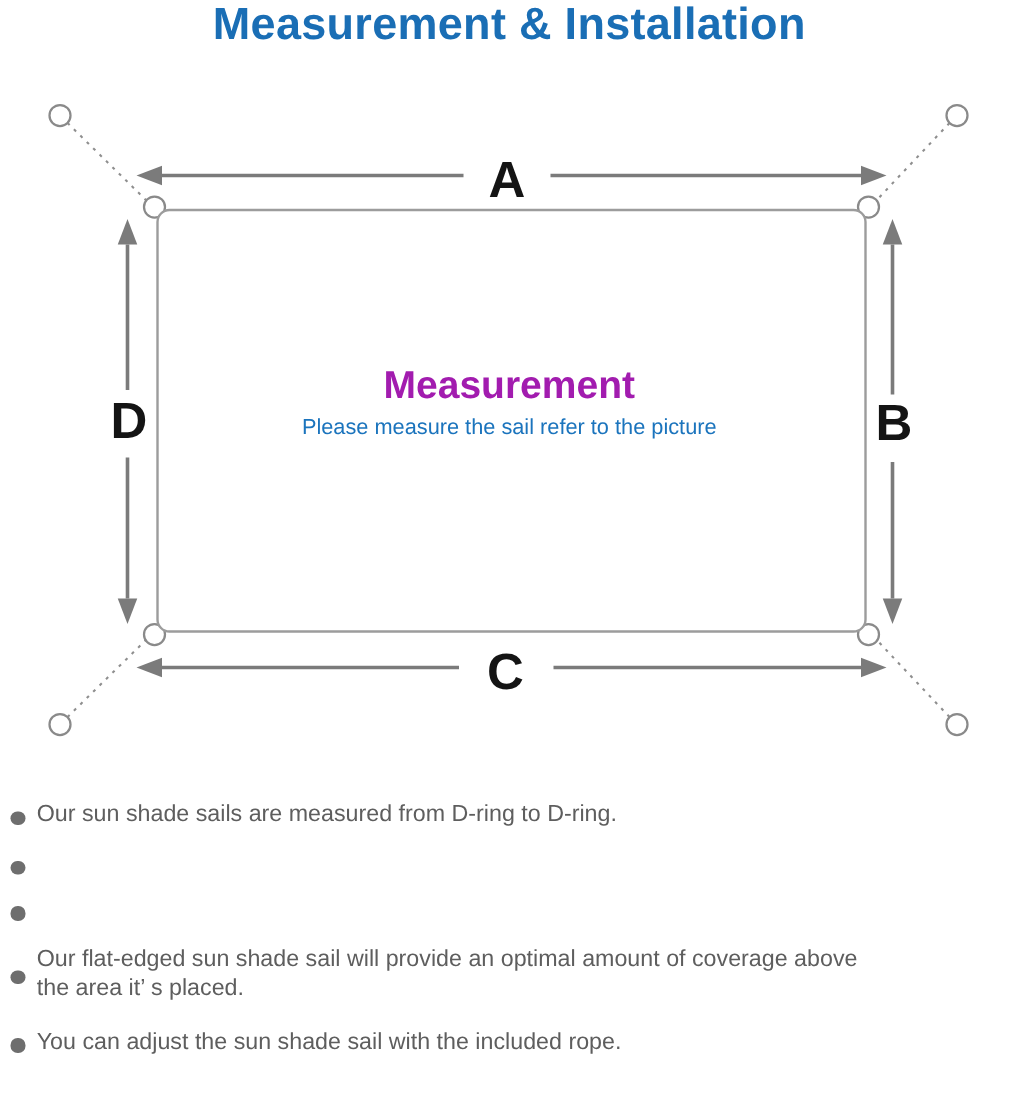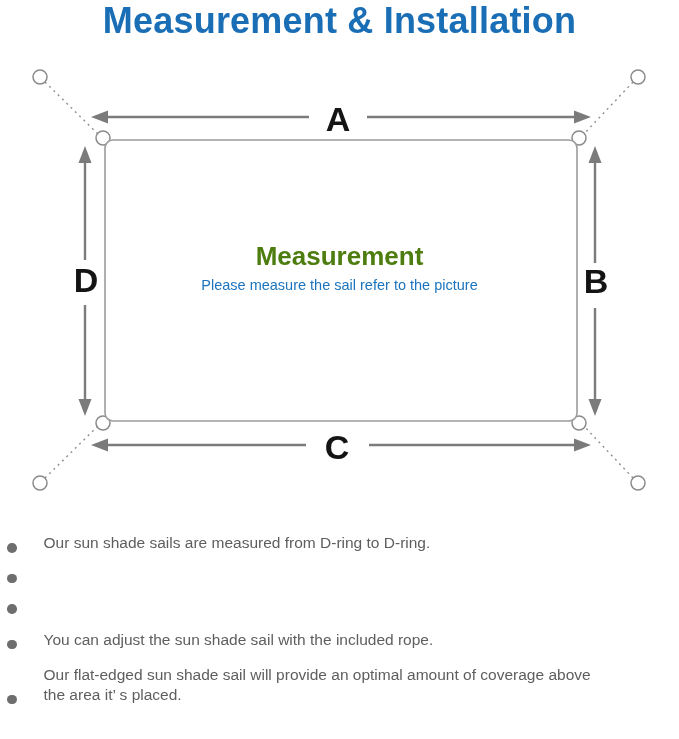--- a/index.html
+++ b/index.html
@@ -16,7 +16,7 @@
     top: 0px; left: 0; right: 0;
     margin: 0;
     text-align: center;
-    font-size: 36px;
+    font-size: 30px;
     font-weight: 700;
     color: #1a6eb5;
     letter-spacing: 0.2px;

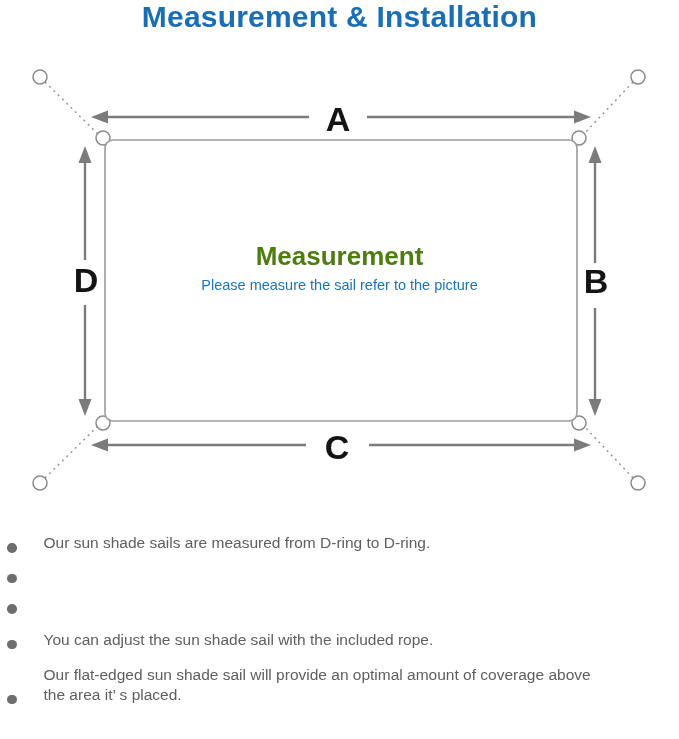--- a/index.html
+++ b/index.html
@@ -51,7 +51,7 @@
     text-align: center;
     font-size: 26px;
     font-weight: 700;
-    color: #4d7c0f;
+    color: #a21caf;
   }
   .center-subtitle {
     position: absolute;

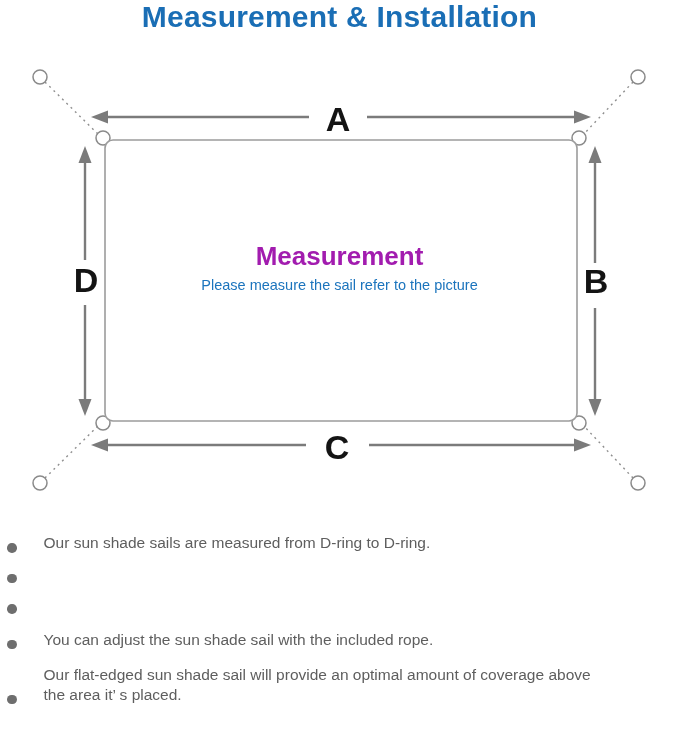--- a/index.html
+++ b/index.html
@@ -66,9 +66,8 @@
   }
   .note-item {
     display: flex;
-    align-items: flex-end;
+    align-items: center;
     margin-bottom: 16px;
-    gap: 19px;
   }
   .bullet {
     flex: 0 0 auto;

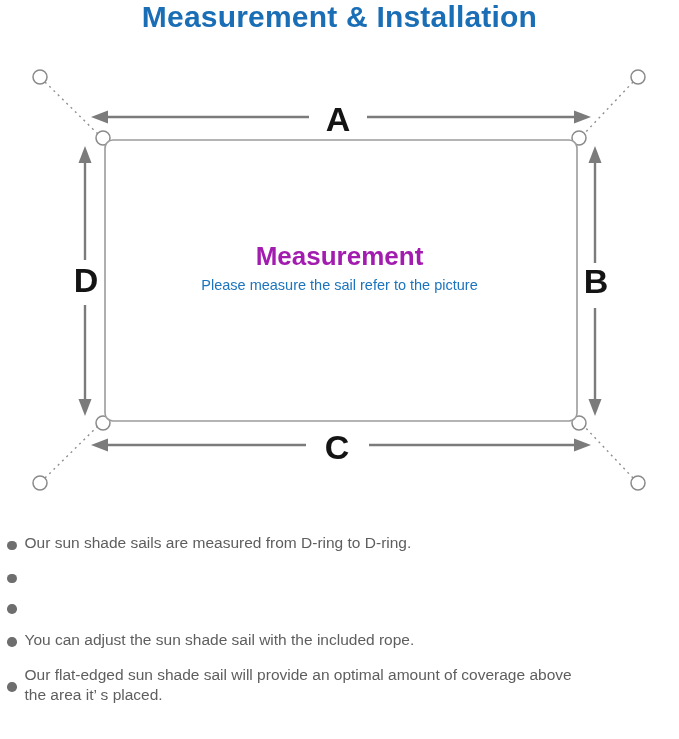--- a/index.html
+++ b/index.html
@@ -169,12 +169,12 @@
     </div>
     <div class="note-item">
       <span class="bullet"></span>
-      <div class="note-text">You can adjust the sun shade sail with the included rope.</div>
+      <div class="note-text">Our flat-edged sun shade sail will provide an optimal amount of coverage above
+the area it’ s placed.</div>
     </div>
     <div class="note-item">
       <span class="bullet"></span>
-      <div class="note-text">Our flat-edged sun shade sail will provide an optimal amount of coverage above
-the area it’ s placed.</div>
+      <div class="note-text">You can adjust the sun shade sail with the included rope.</div>
     </div>
   </div>
 

